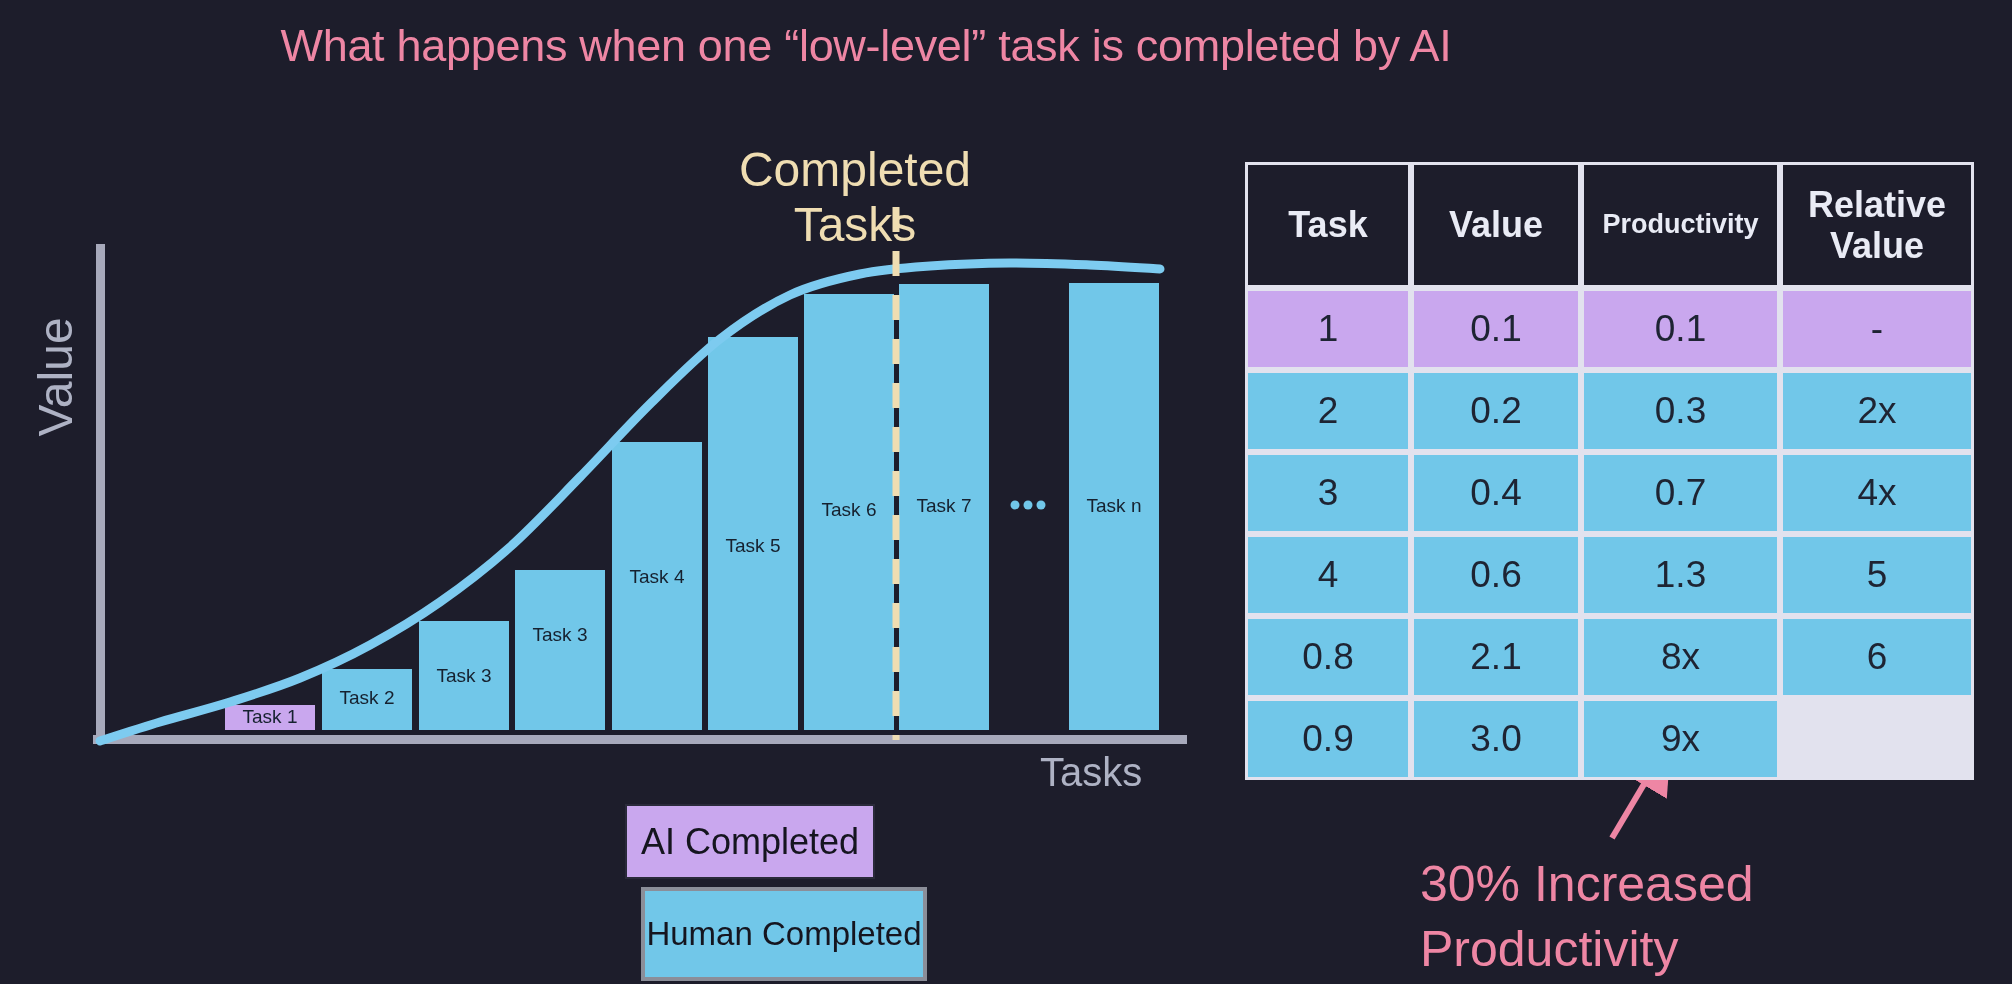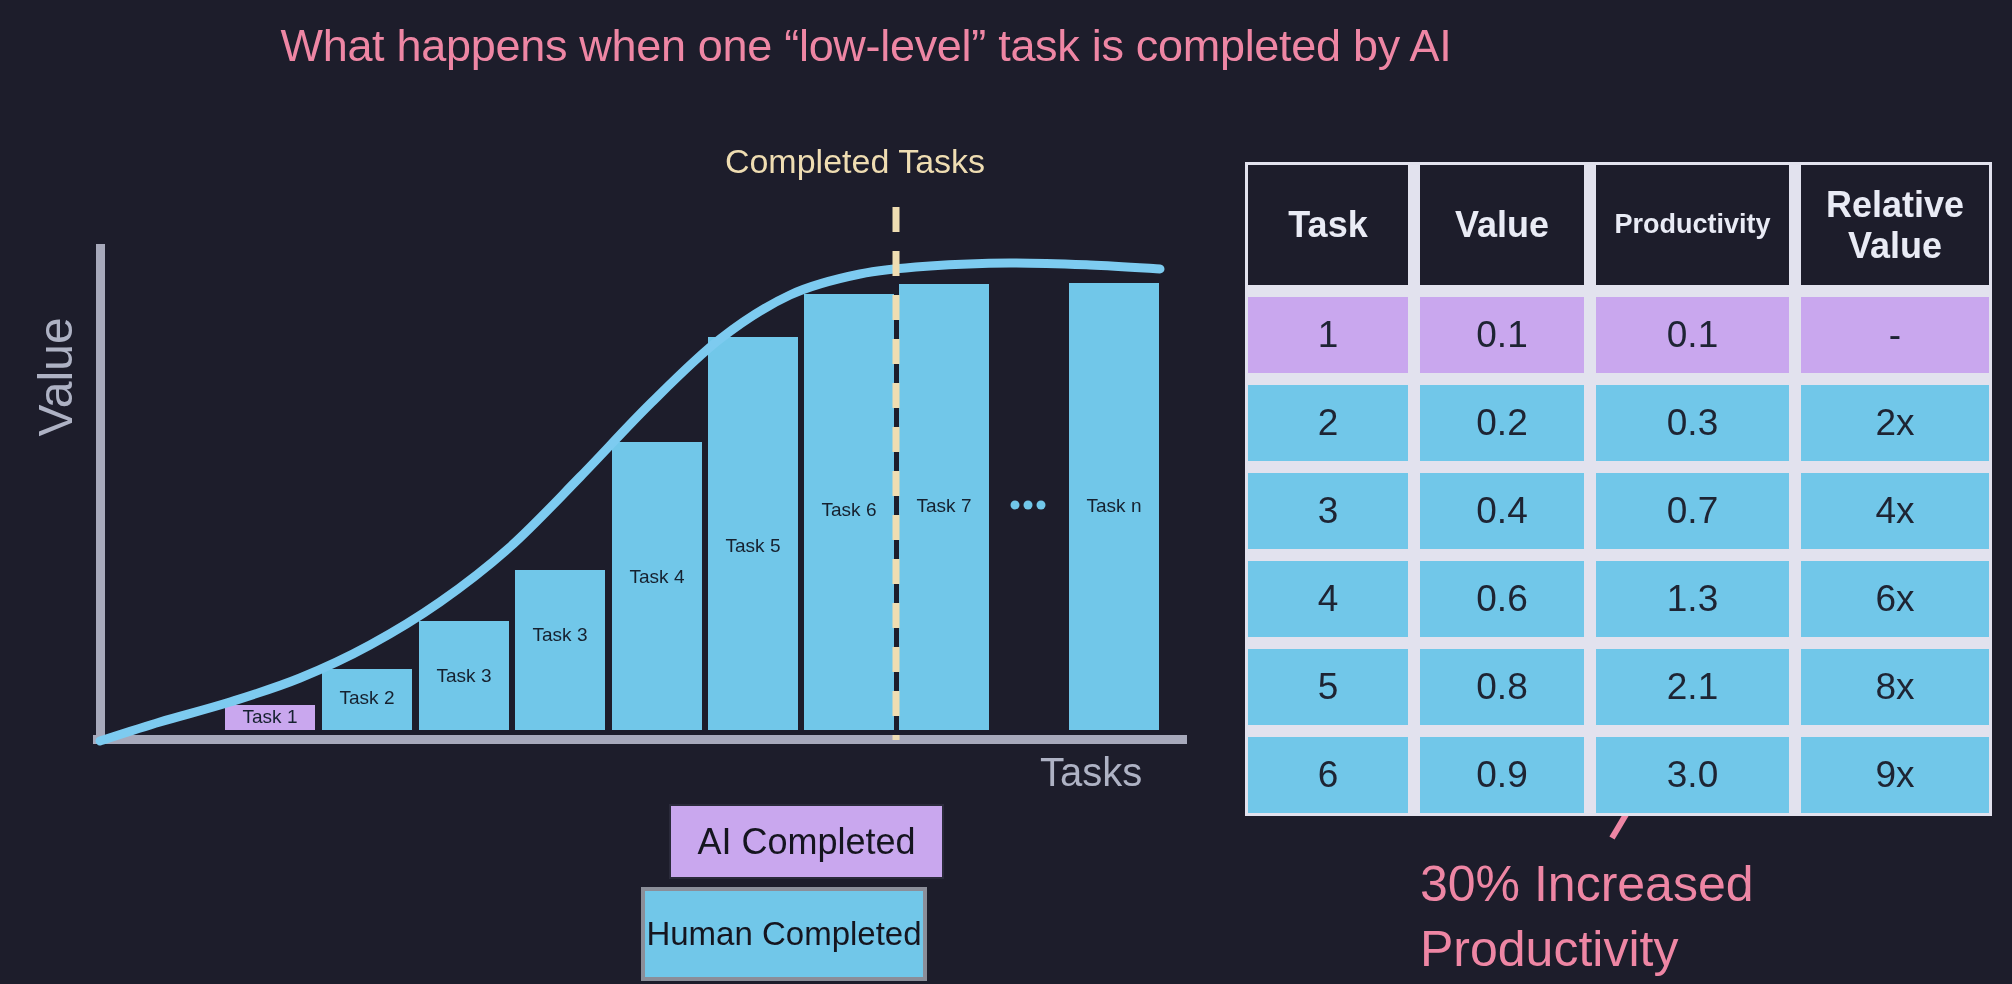--- a/index.html
+++ b/index.html
@@ -17,7 +17,7 @@
   
   .completed-label{
     top:142px;left:705px;width:300px;text-align:center;
-    font-size:34px;color:var(--cream,#efddb2);
+    font-size:48px;color:var(--cream,#efddb2);
   }
   .value-label{
     left:55px;top:377px;transform:translate(-50%,-50%) rotate(-90deg);

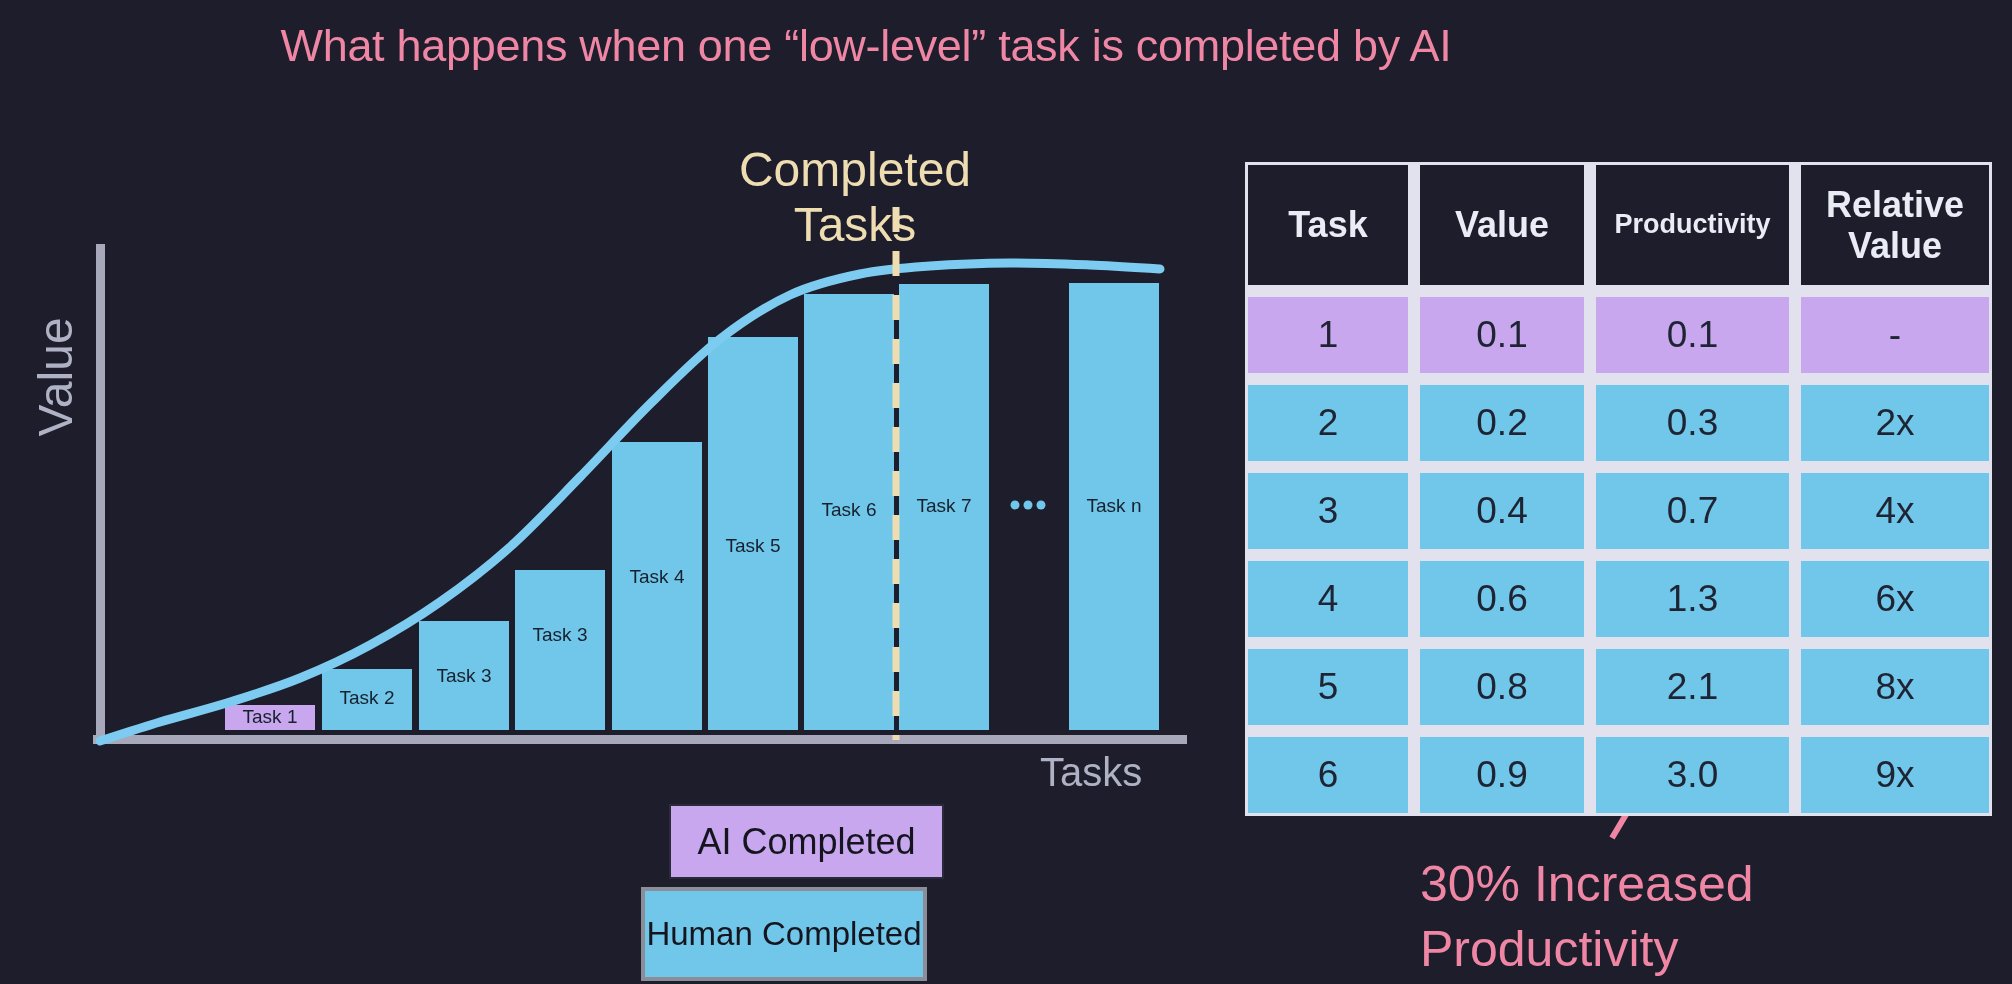--- a/index.html
+++ b/index.html
@@ -45,7 +45,7 @@
   
   .table{
     left:1245px;top:162px;
-    display:grid;grid-template-columns:160px 164px 193px 188px;gap:12px;
+    display:grid;grid-template-columns:160px 164px 193px 188px;gap:6px;
     background:var(--grid-line,#e2e2ee);border:3px solid var(--grid-line,#e2e2ee);
   }
   .table .hcell{

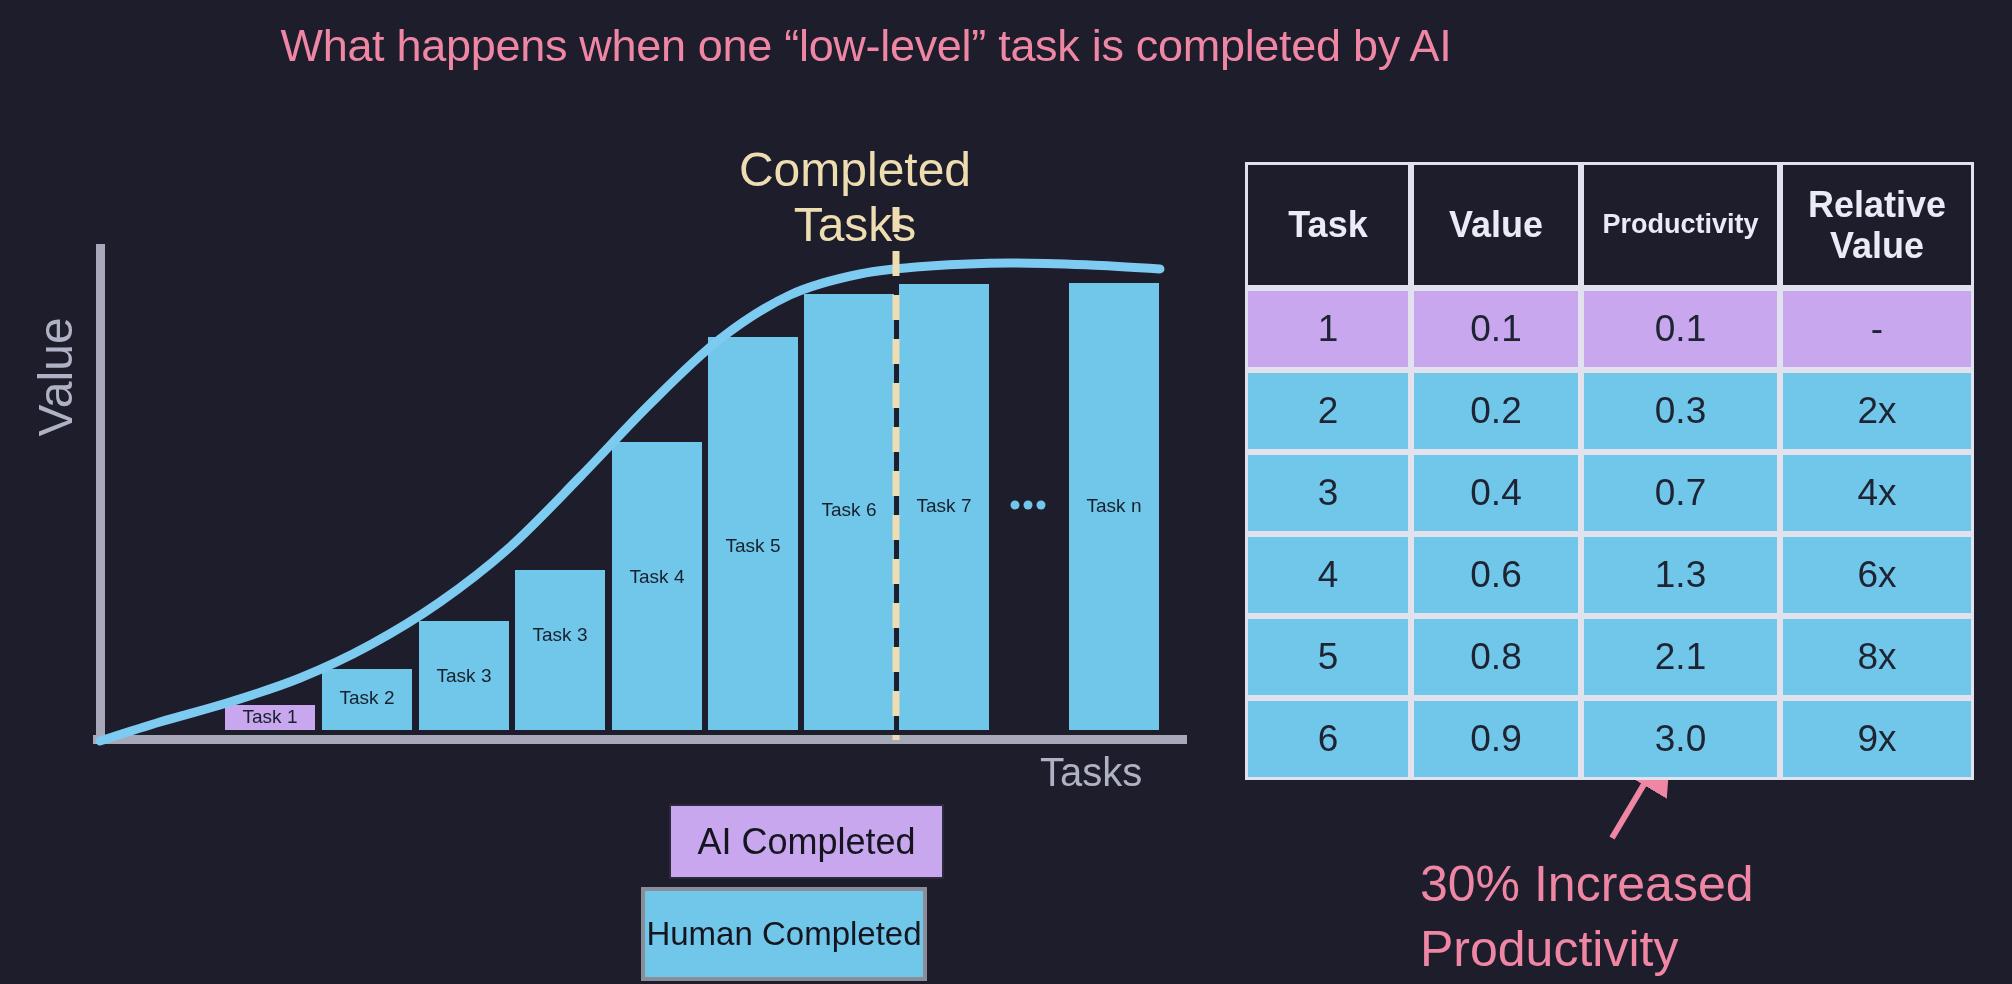--- a/index.html
+++ b/index.html
@@ -140,7 +140,6 @@
   <div class="cell r3">4</div>
   <div class="cell r3">0.6</div>
   <div class="cell r3">1.3</div>
-  <div class="cell r3">6x</div>
 
   <div class="cell r4">5</div>
   <div class="cell r4">0.8</div>

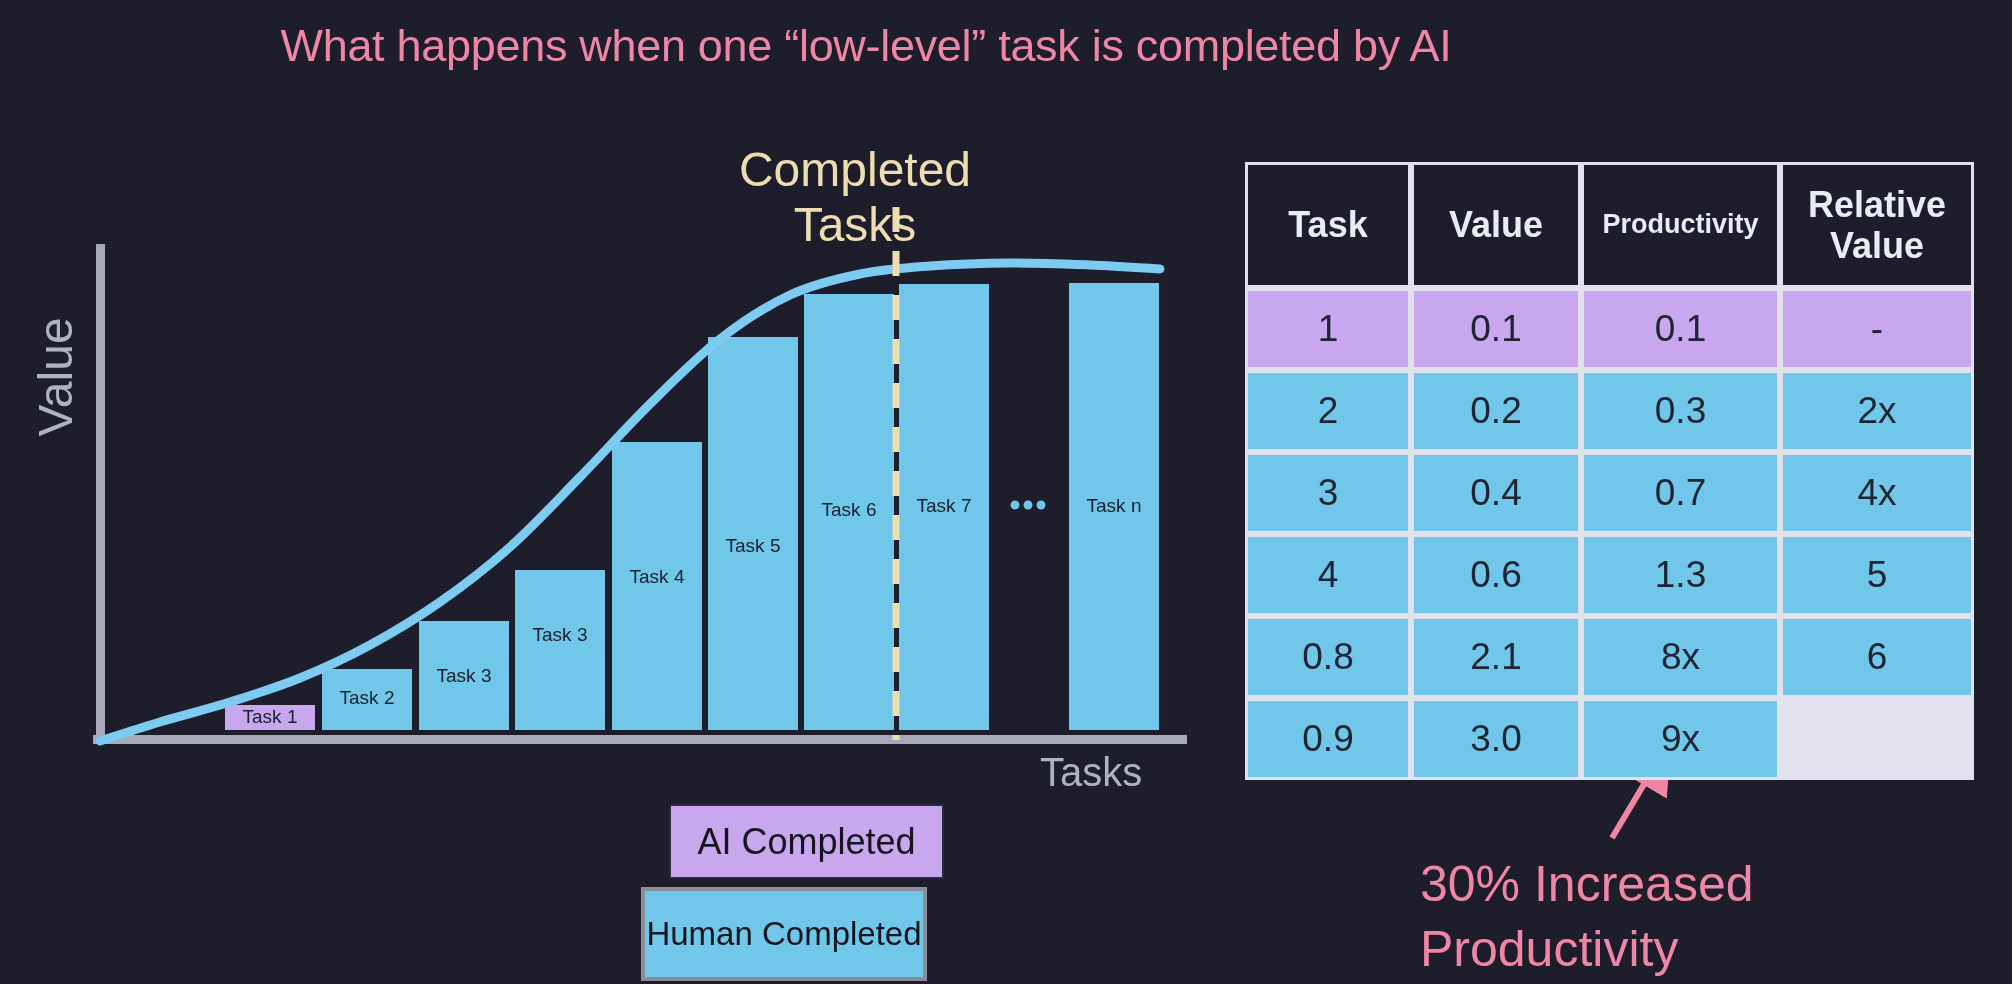--- a/index.html
+++ b/index.html
@@ -31,7 +31,7 @@
   svg.chart{top:0;left:0;}
   
   .legend-ai{
-    left:669px;top:804px;width:275px;height:75px;box-sizing:border-box;
+    left:625px;top:804px;width:250px;height:75px;box-sizing:border-box;
     background:var(--purple,#c9a7ee);border:2px solid #2a2a3a;
     display:flex;align-items:center;justify-content:center;
     font-size:36px;color:var(--legend-text,#15151f);

